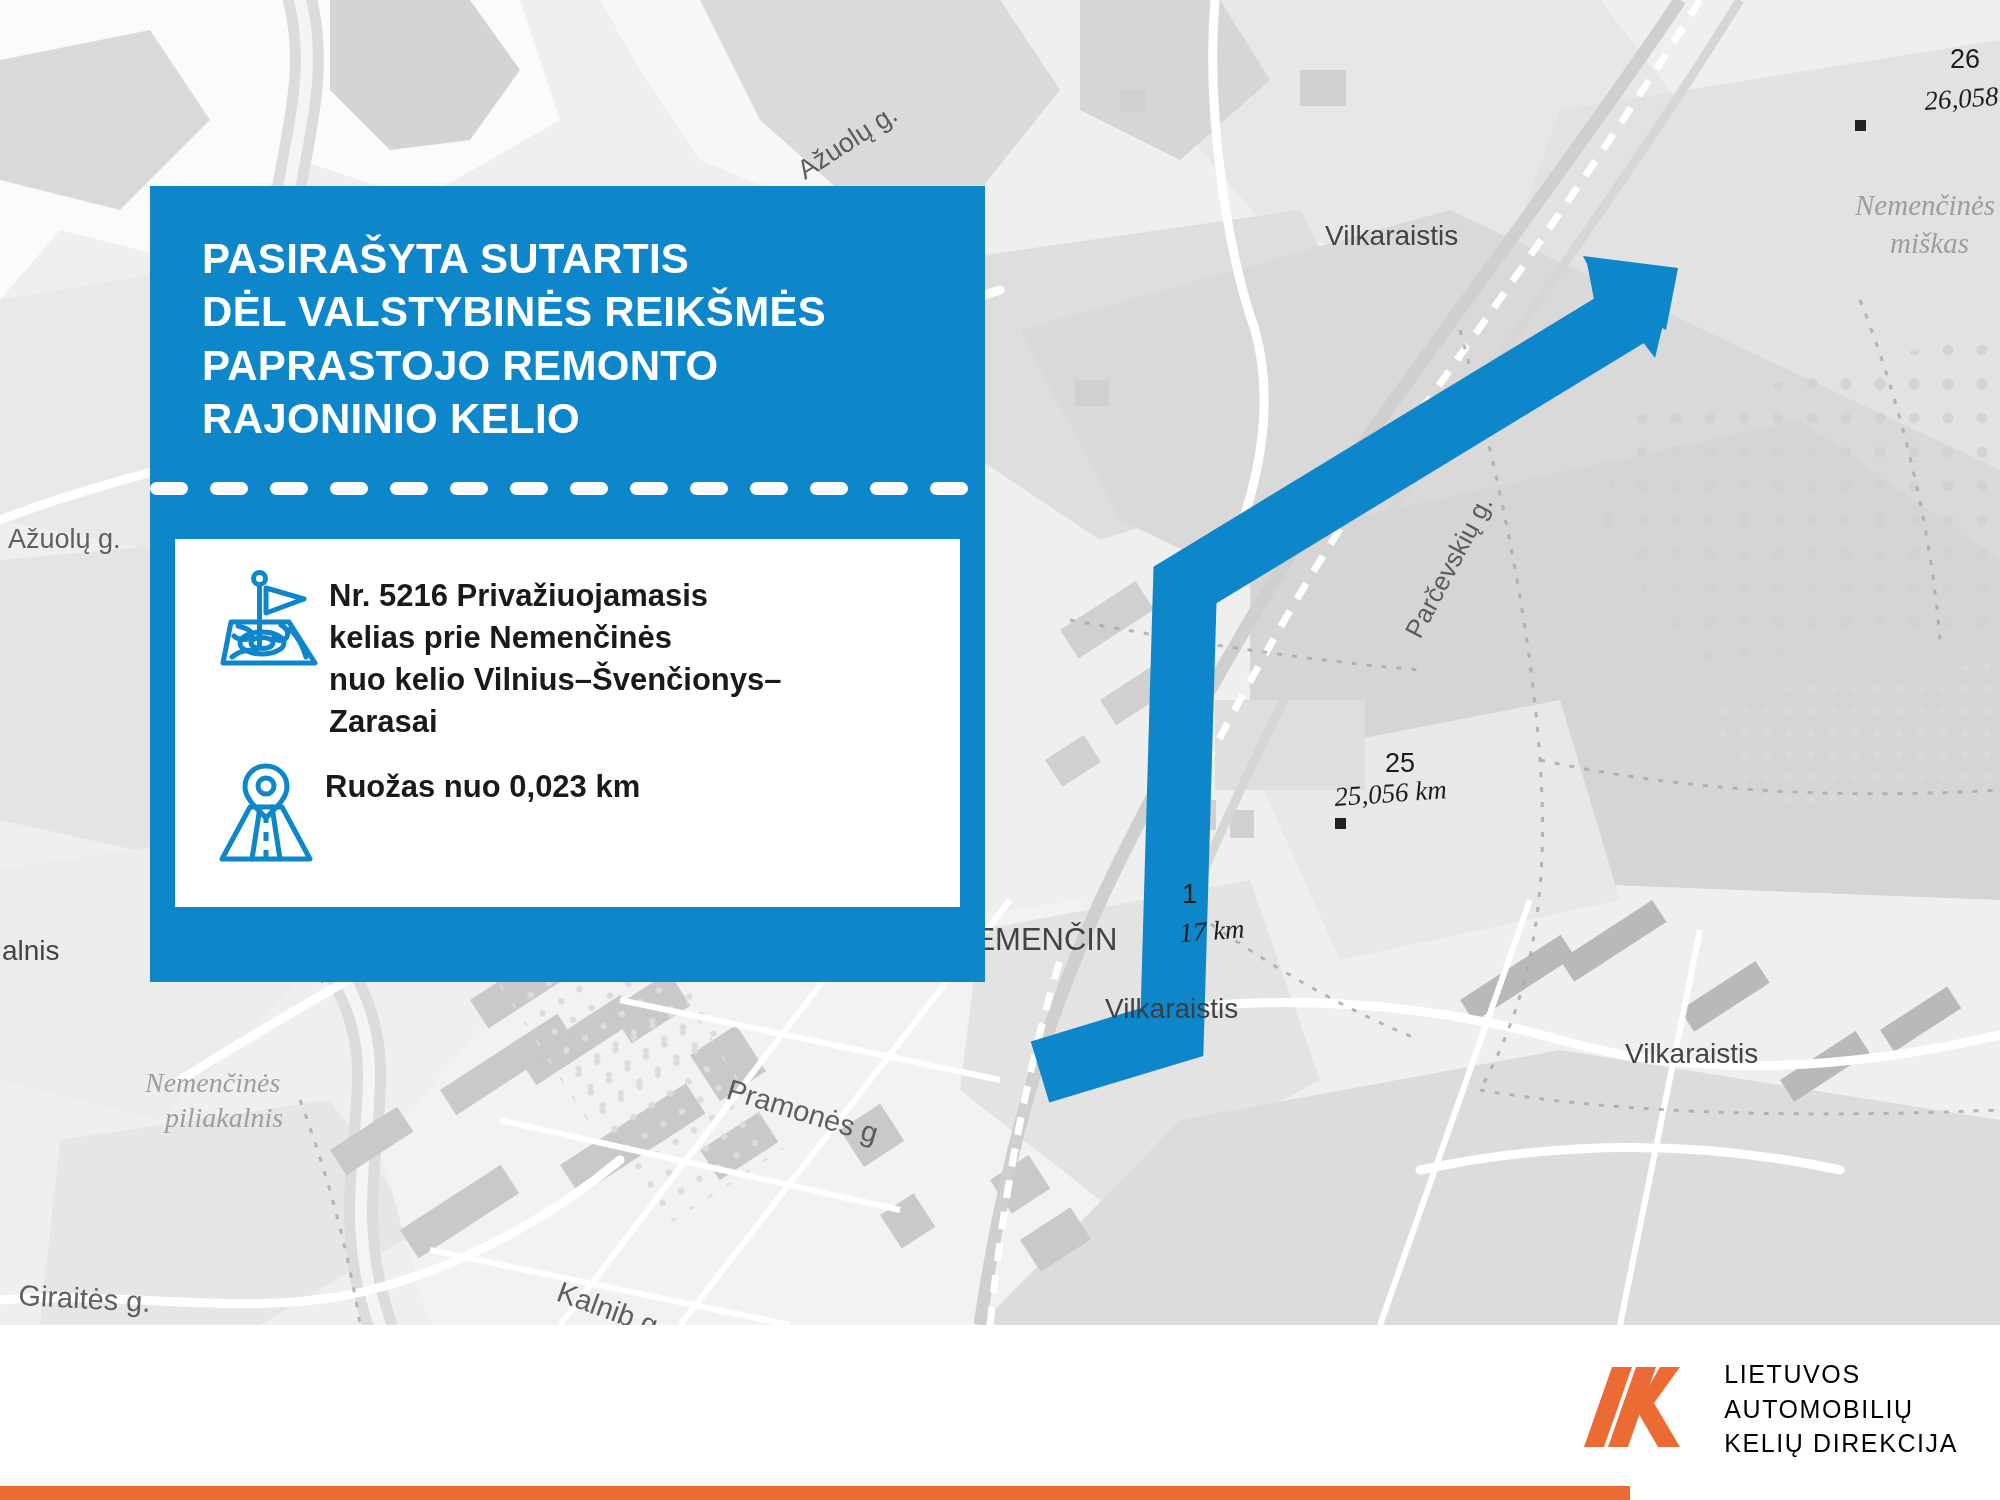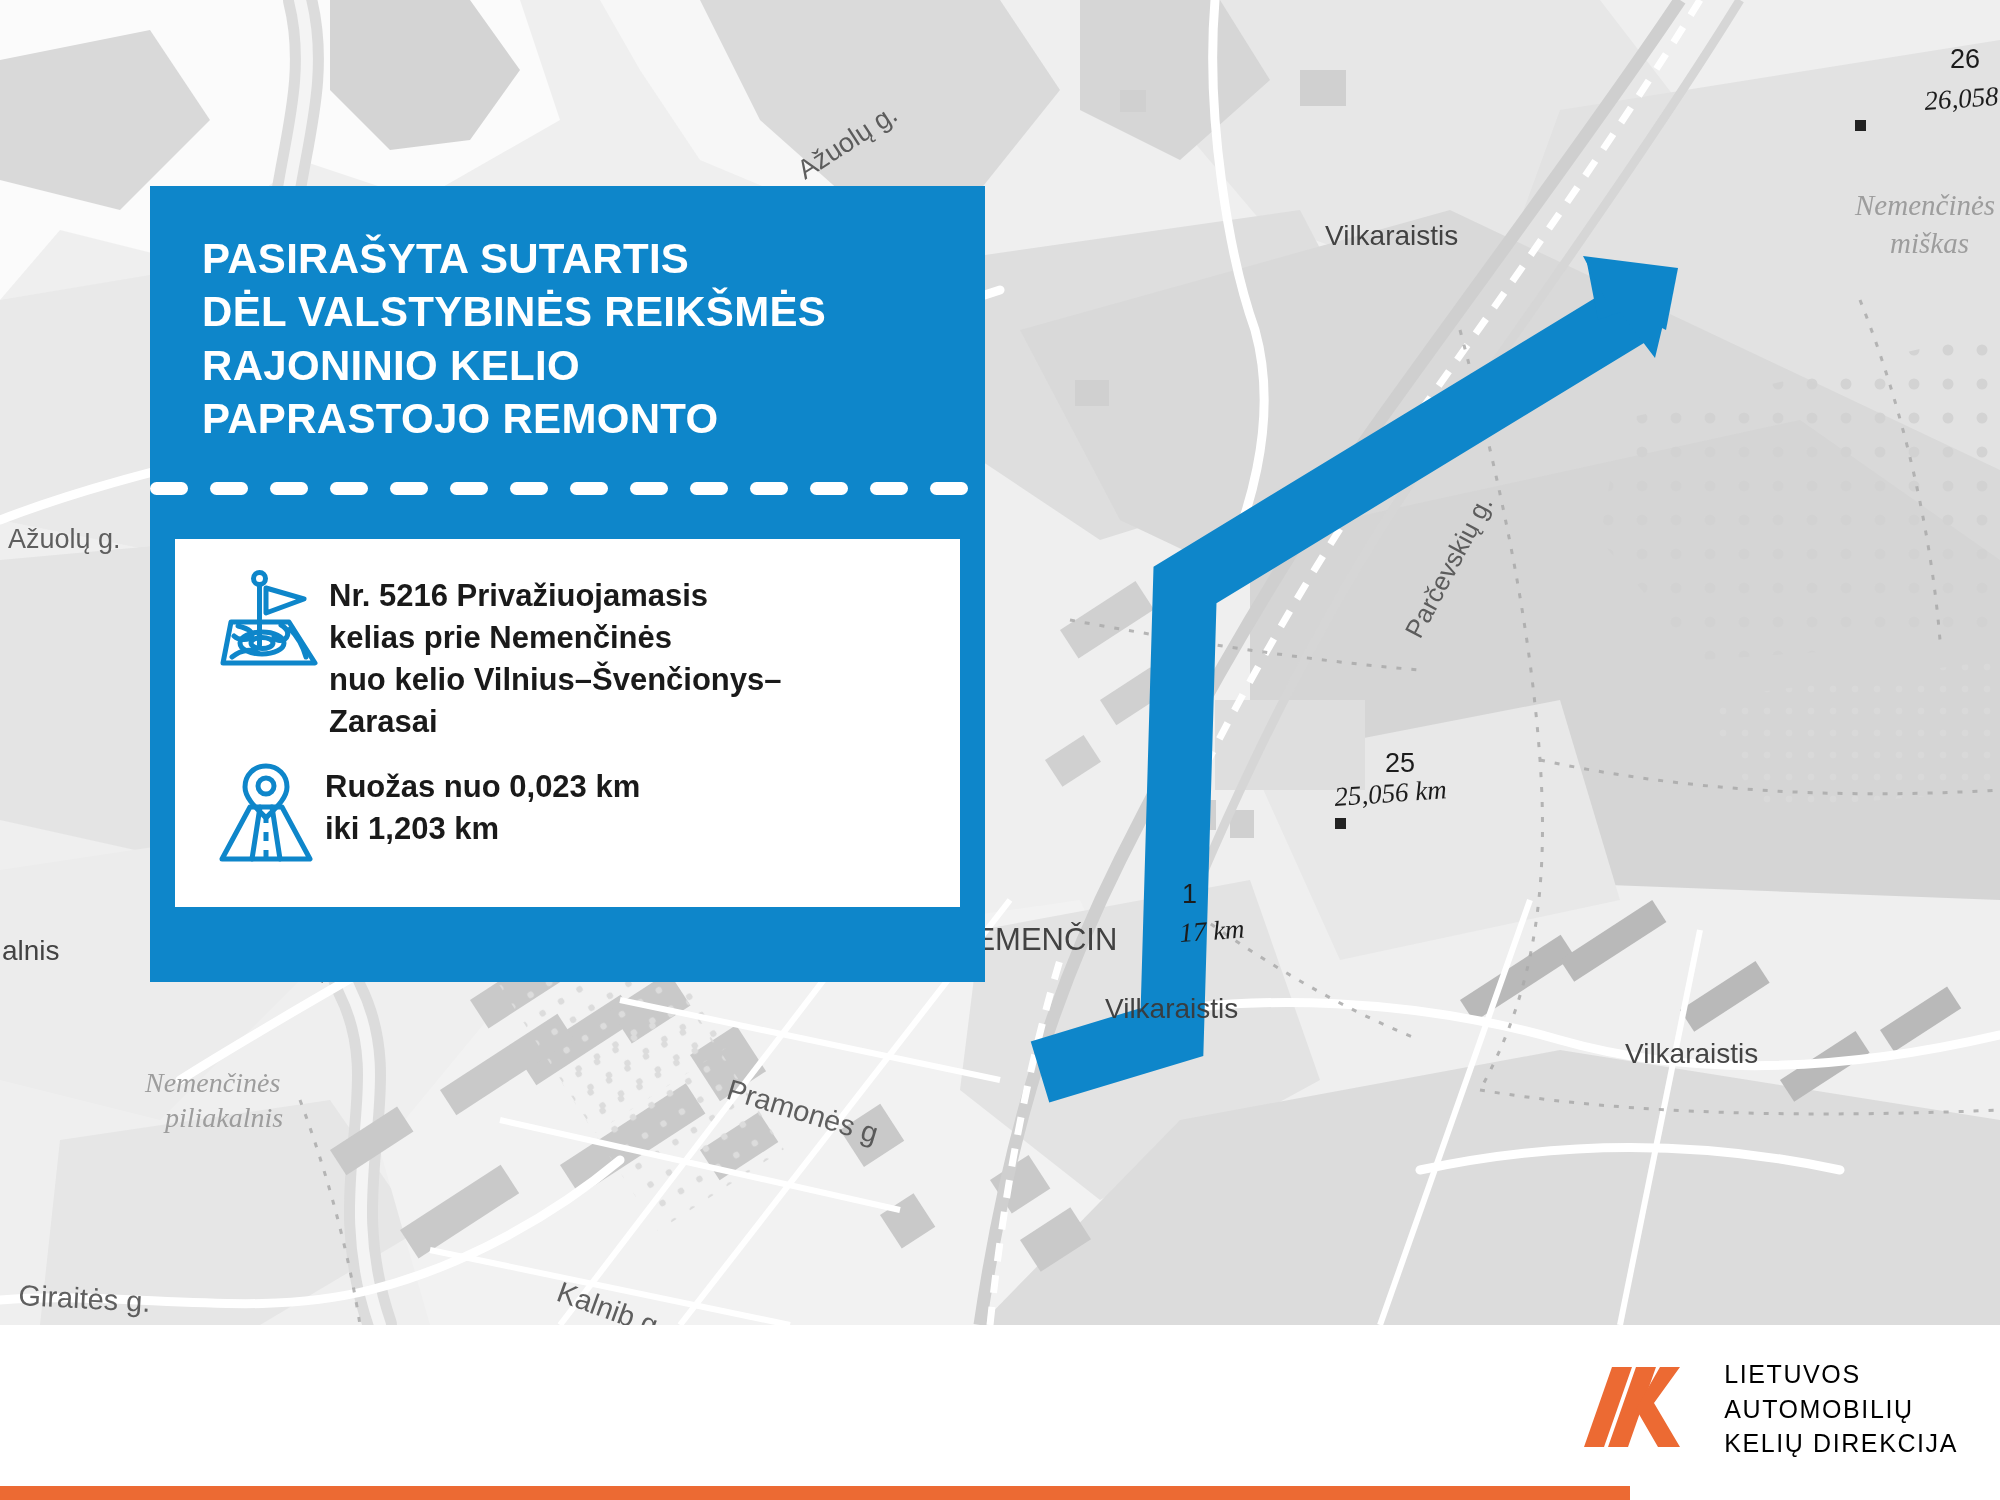--- a/index.html
+++ b/index.html
@@ -274,8 +274,8 @@
   <div class="panel-title">
     <span class="tline">PASIRAŠYTA SUTARTIS</span>
     <span class="tline">DĖL VALSTYBINĖS REIKŠMĖS</span>
+    <span class="tline">PAPRASTOJO REMONTO</span>
     <span class="tline">RAJONINIO KELIO</span>
-    <span class="tline">PAPRASTOJO REMONTO</span>
   </div>
 
   <div class="dashed-sep" id="dashed-sep">

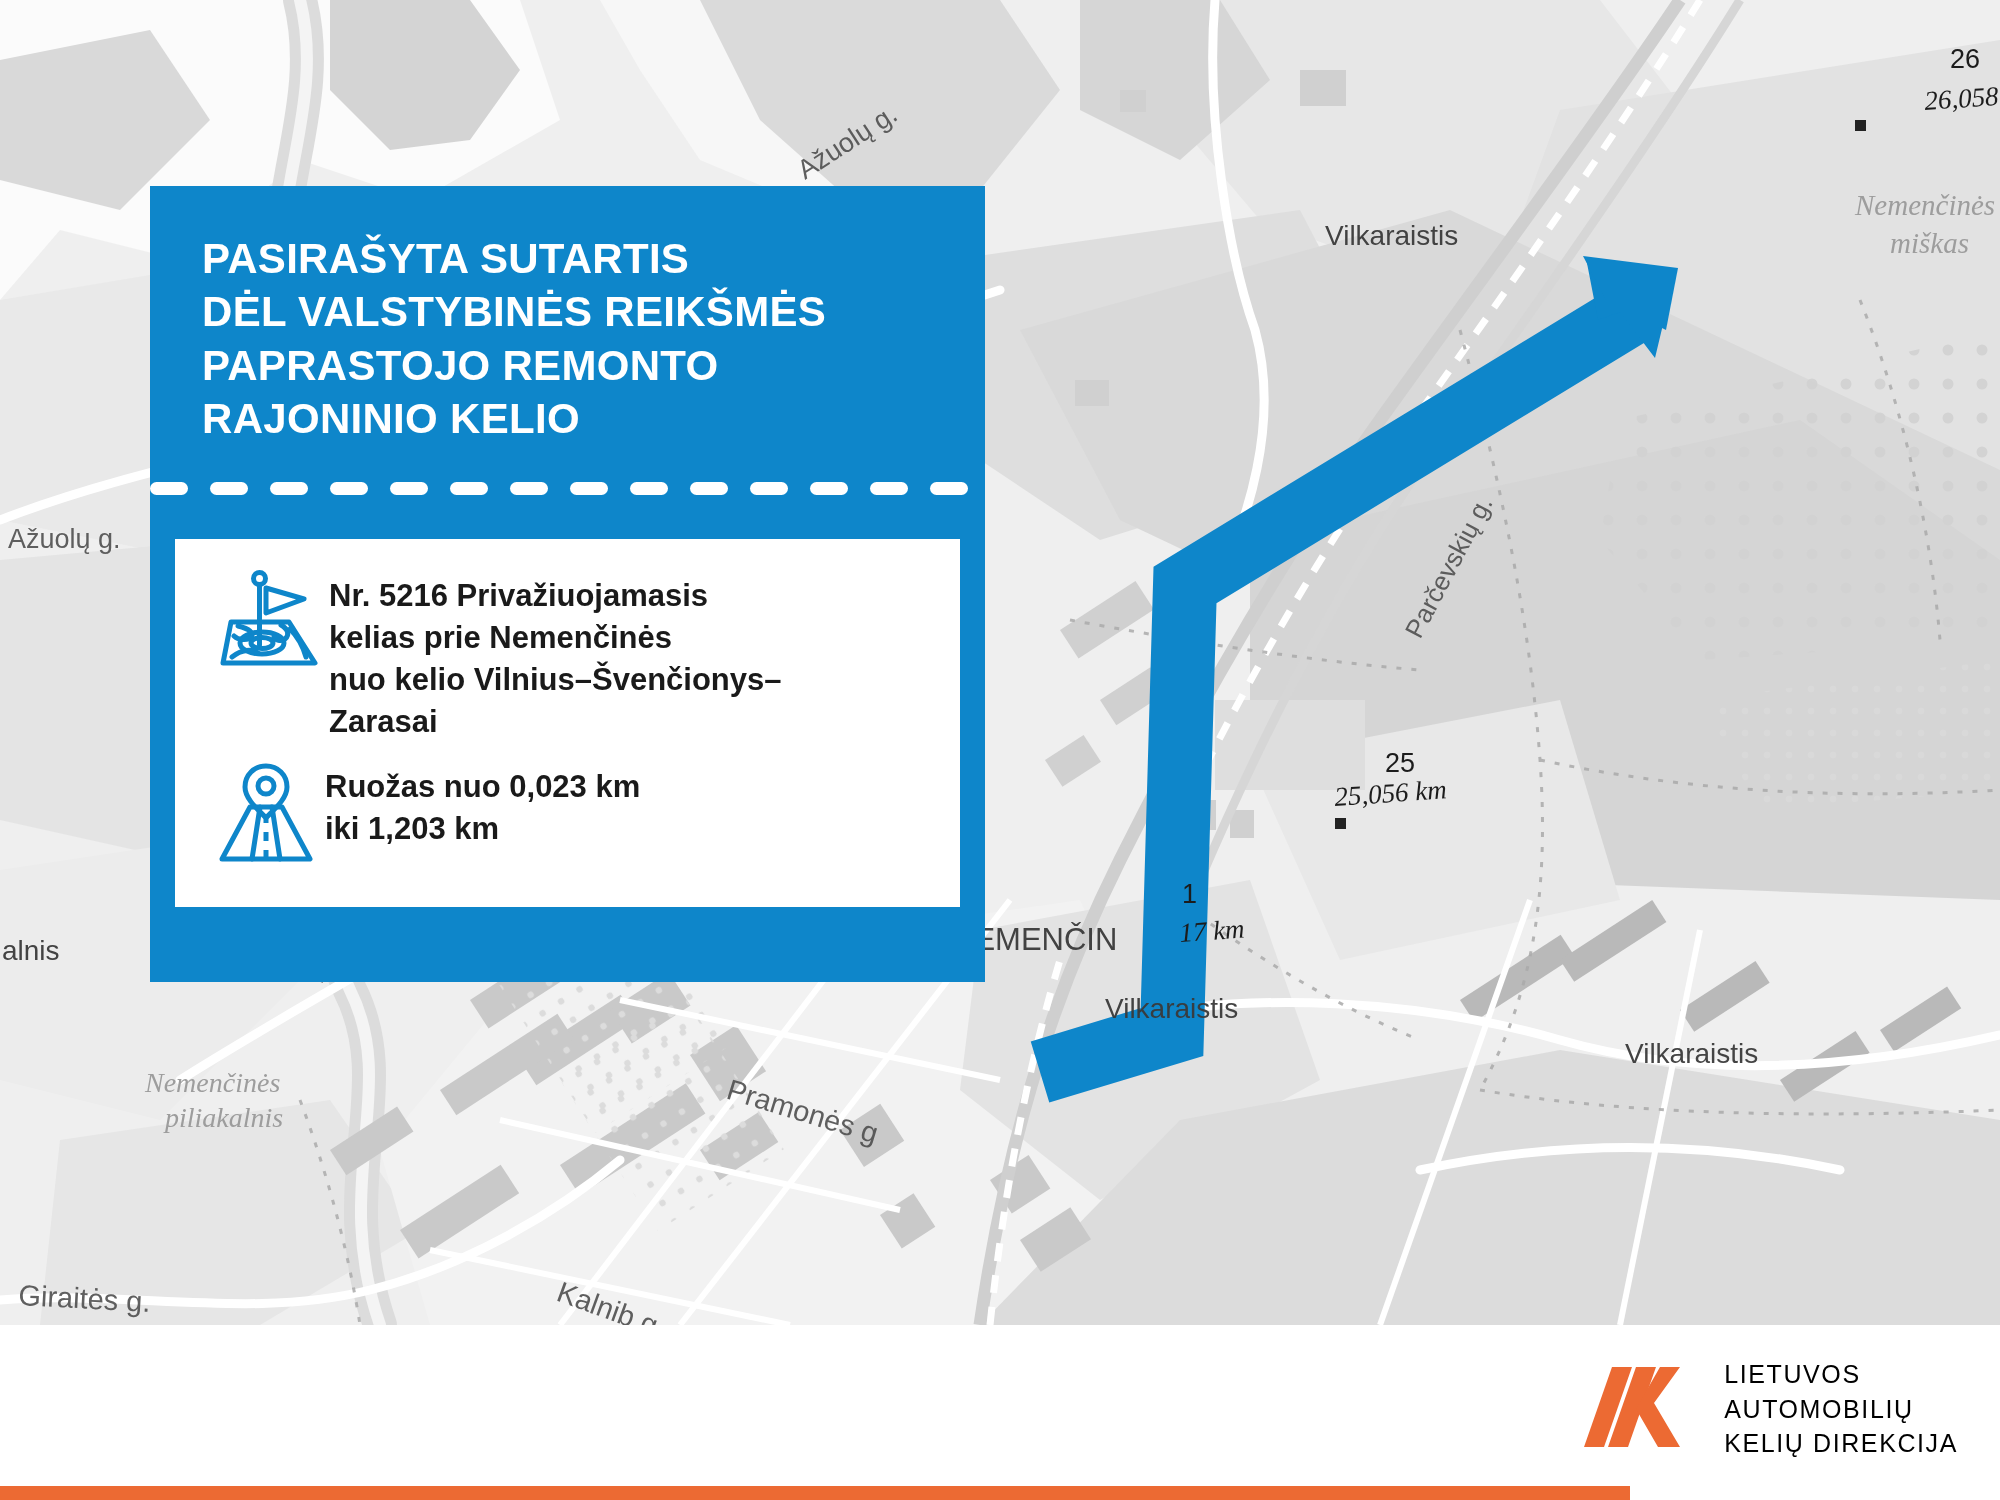--- a/index.html
+++ b/index.html
@@ -339,7 +339,6 @@
       </div>
       <div class="row-text">
         <span class="tl">Ruožas nuo 0,023 km</span>
-        <span class="tl">iki 1,203 km</span>
       </div>
     </div>
 

